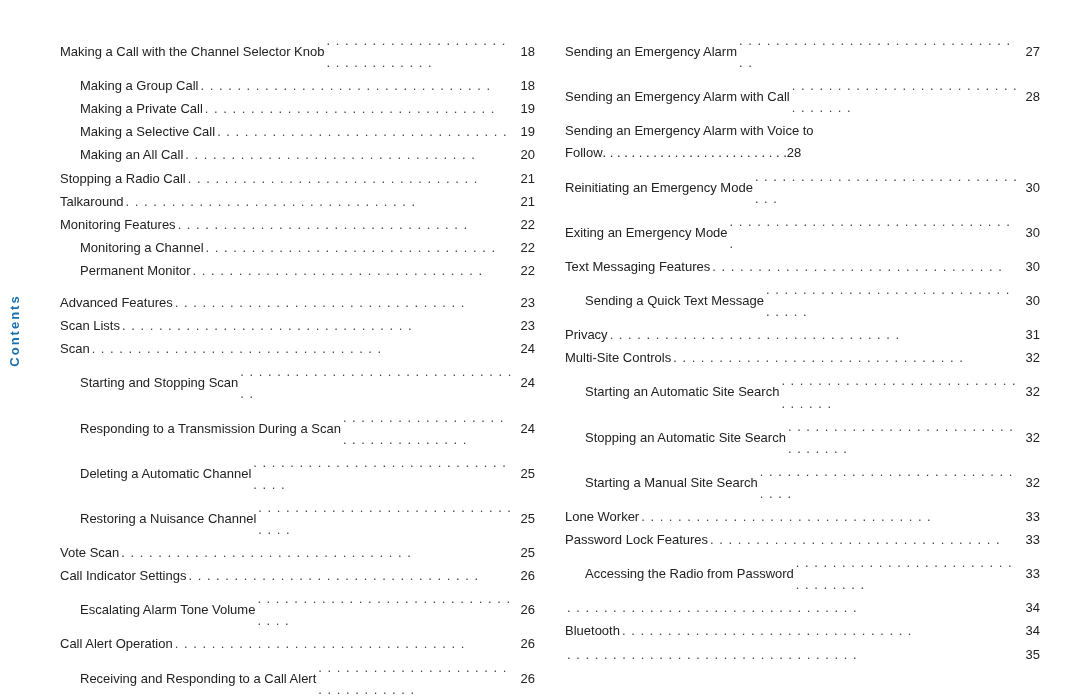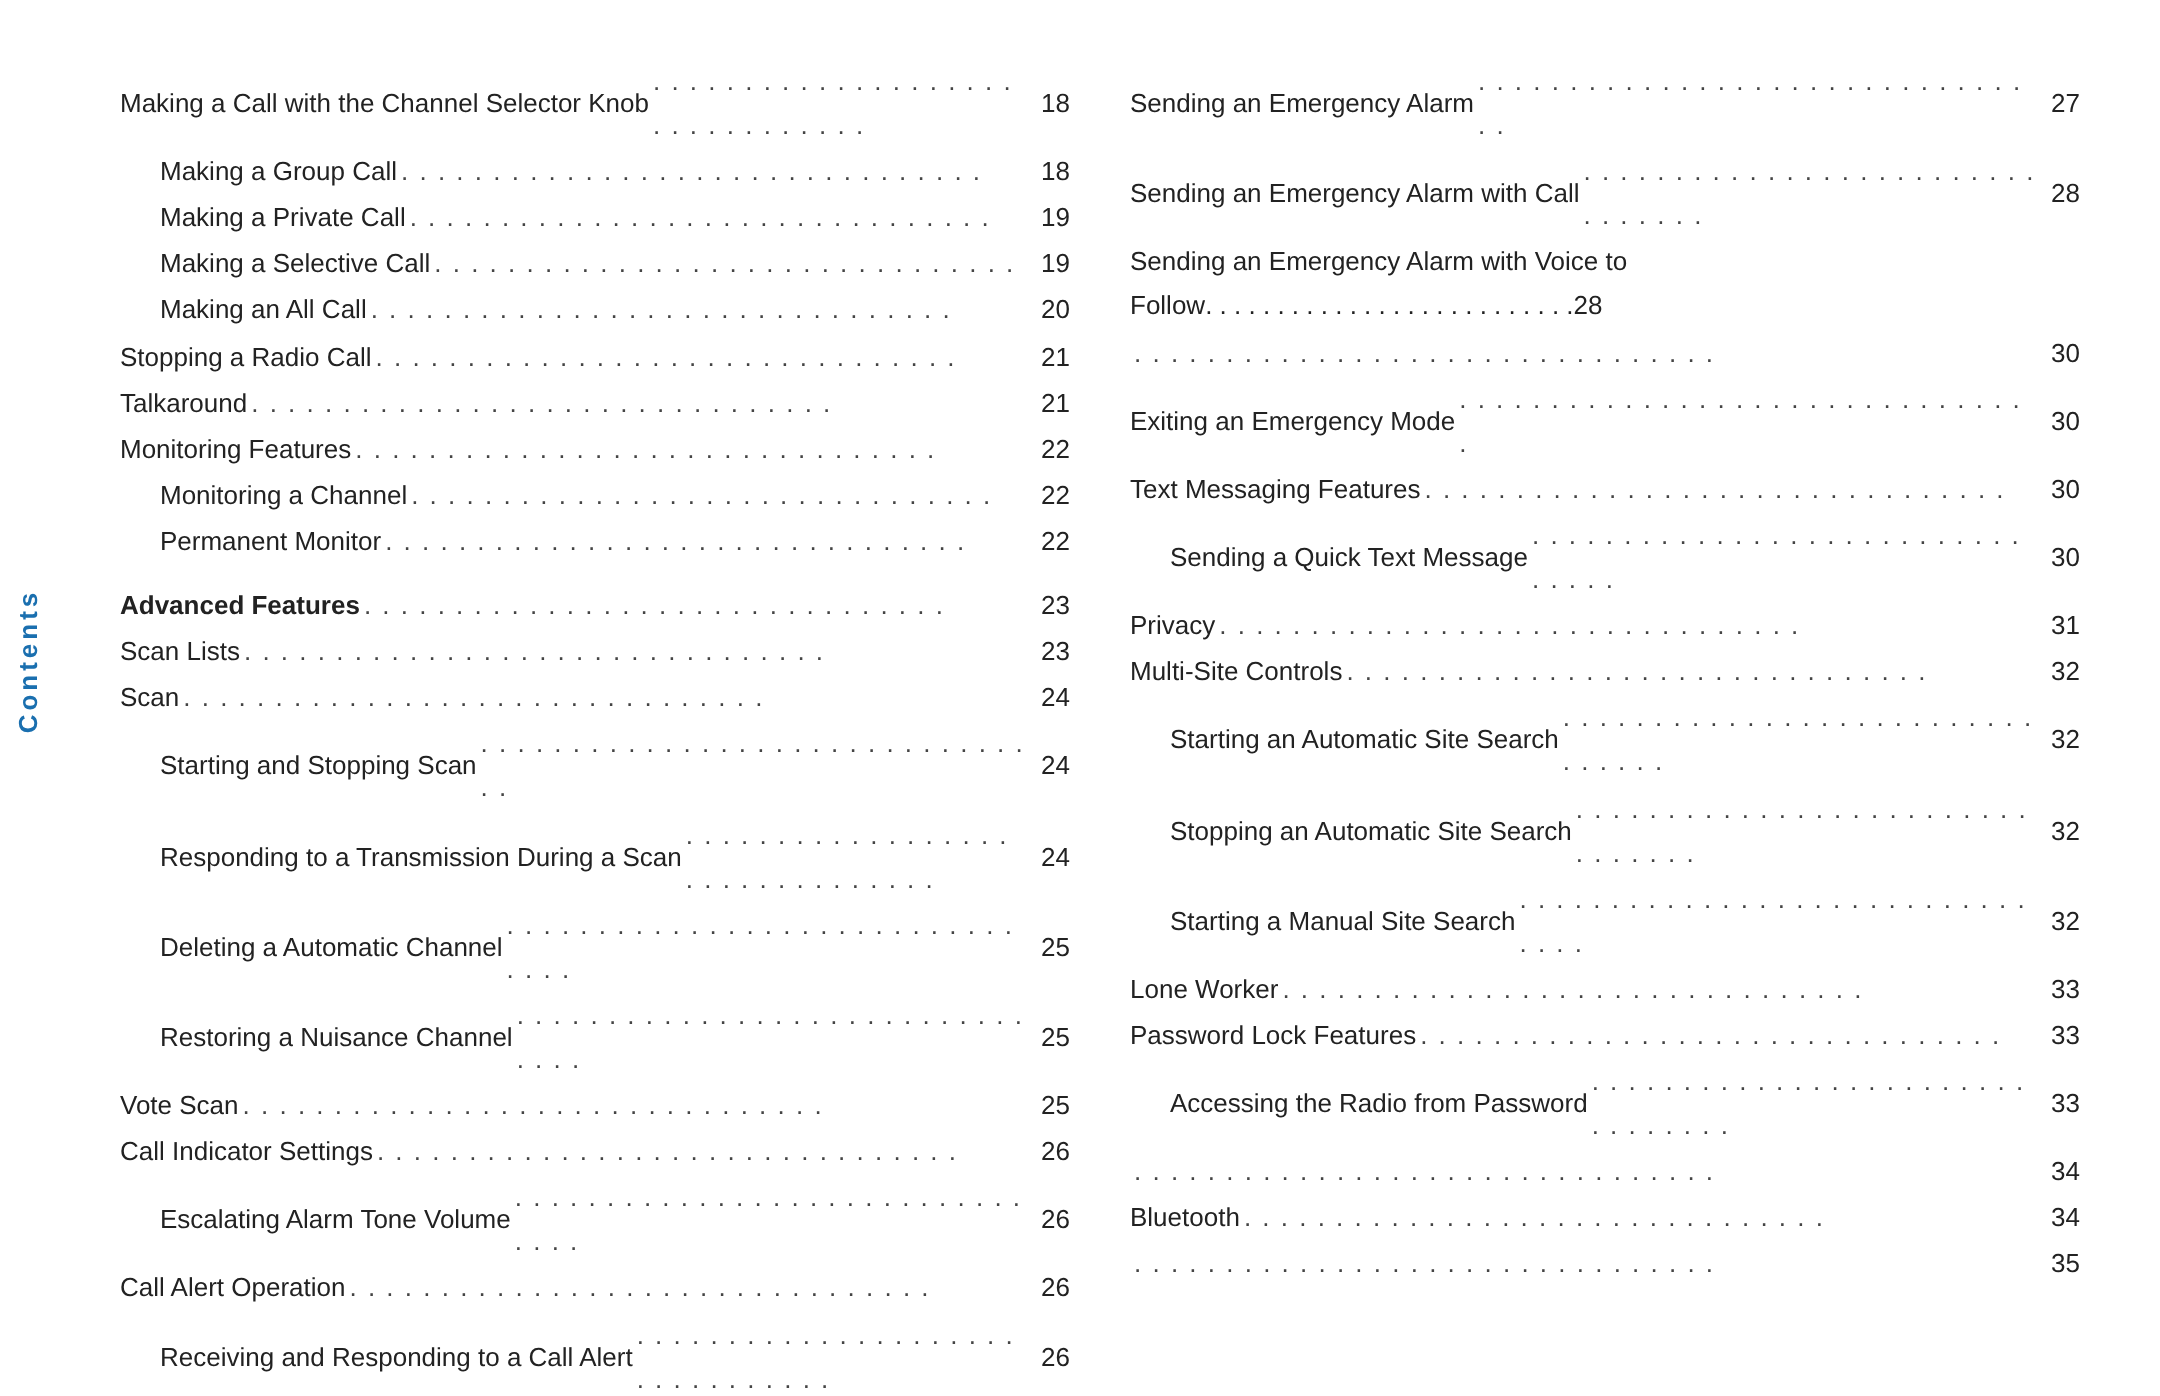--- a/index.html
+++ b/index.html
@@ -202,6 +202,7 @@
           </div>
         </div>
         <div class="toc-entry">
+          <span class="label">Reinitiating an Emergency Mode</span>
           <span class="dots">. . . . . . . . . . . . . . . . . . . . . . . . . . . . . . . .</span>
           <span class="page-num">30</span>
         </div>

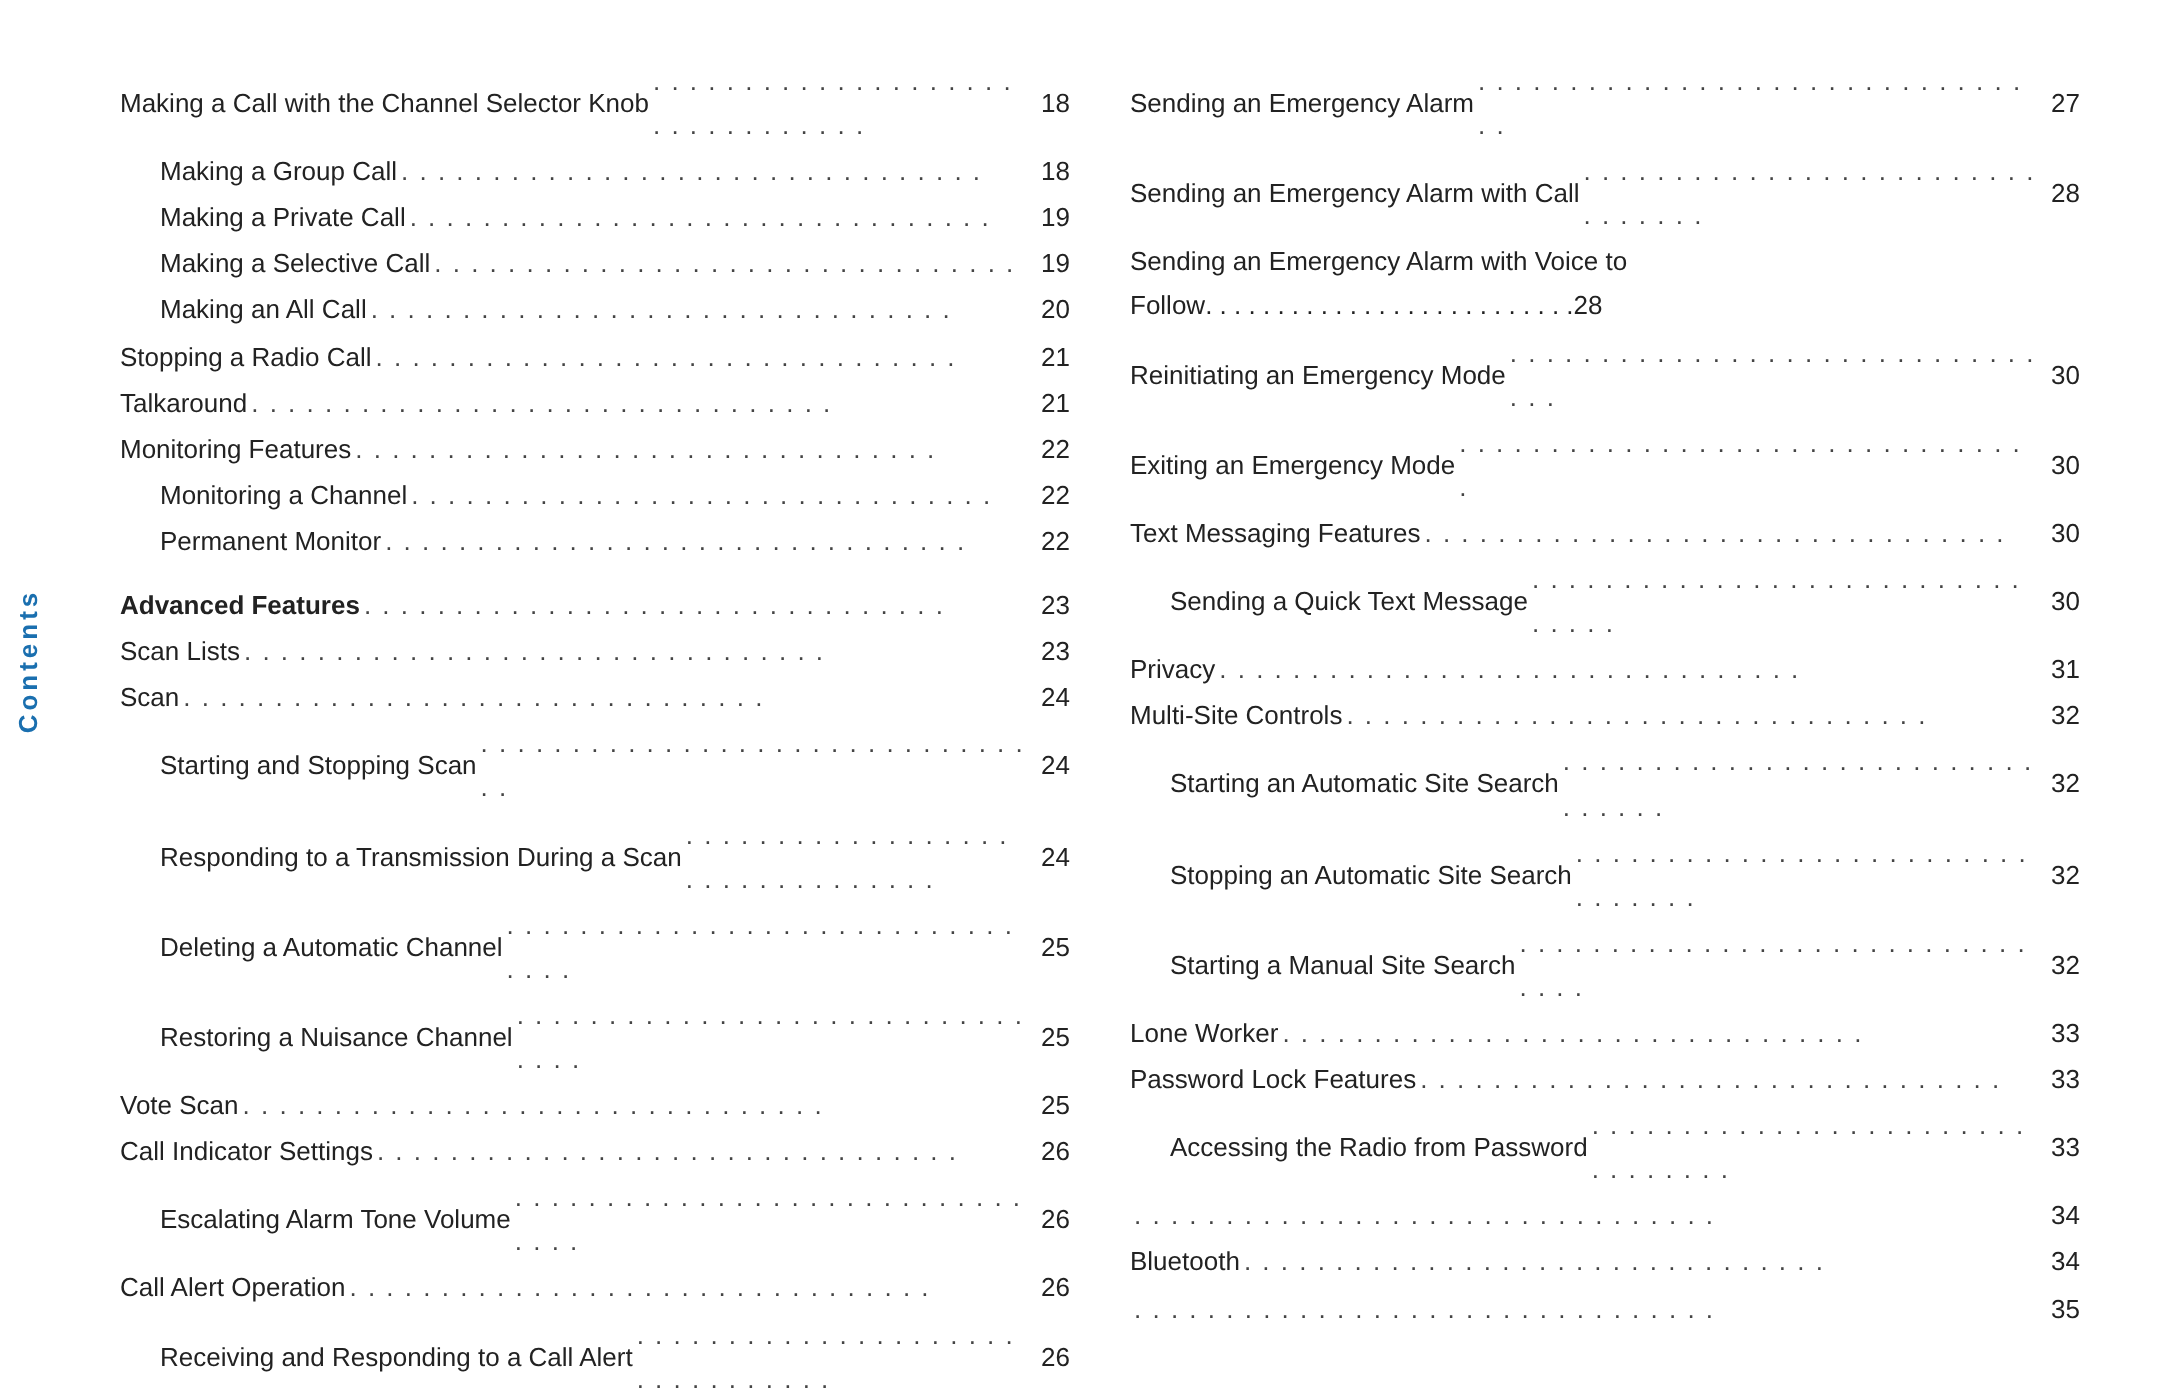--- a/index.html
+++ b/index.html
@@ -53,7 +53,7 @@
       min-width: 20px;
     }
     .toc-entry.bold .label {
-      font-weight: bold;
+      font-weight: normal;
     }
     .indent-1 .label { padding-left: 20px; }
   </style>

